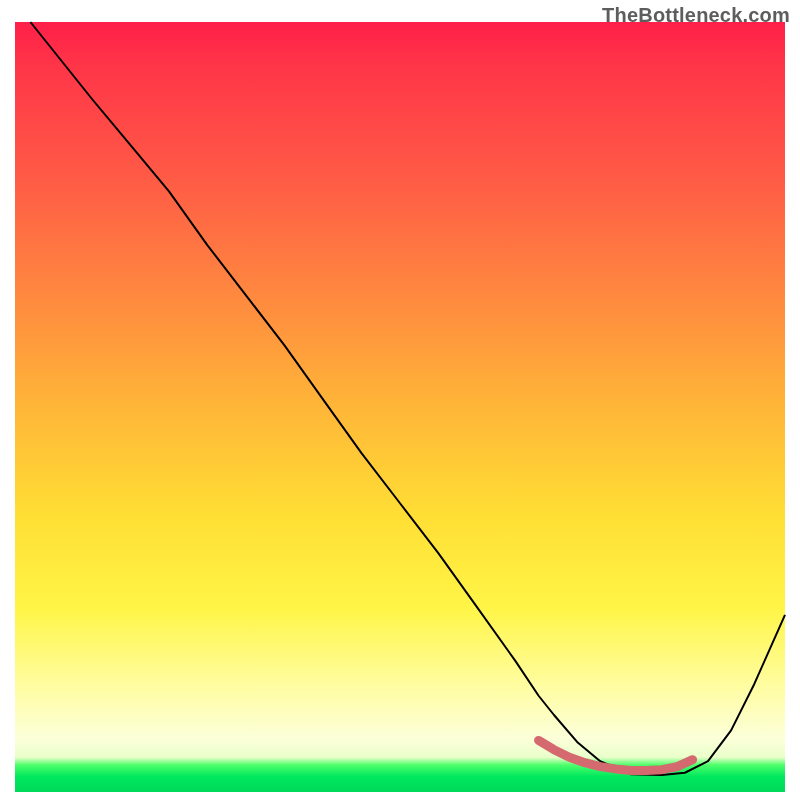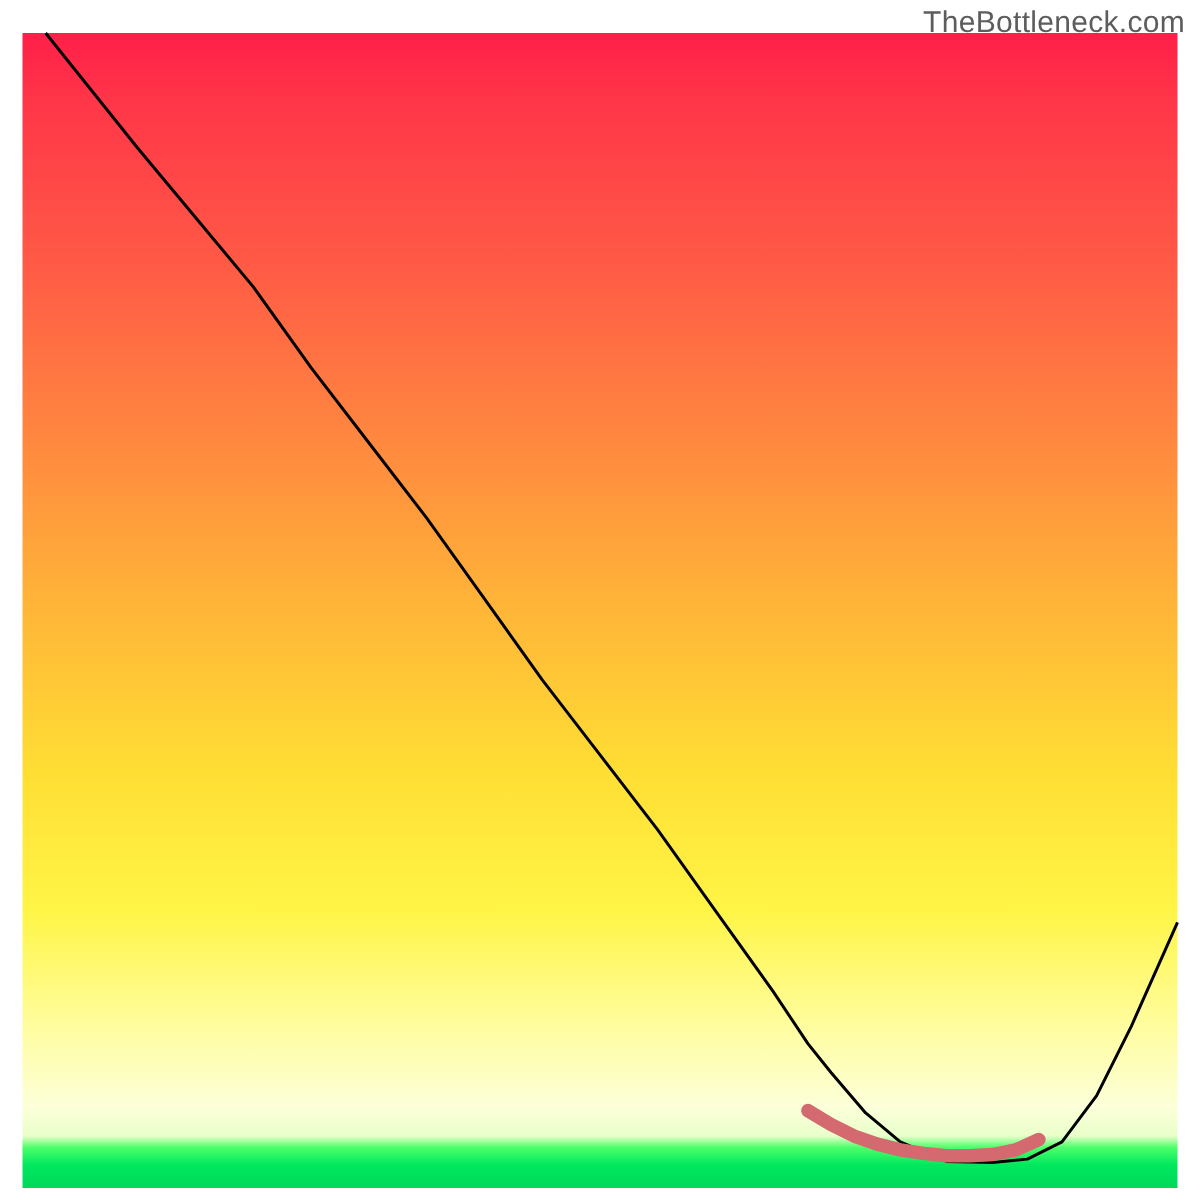--- a/index.html
+++ b/index.html
@@ -17,7 +17,7 @@
     right: 10px;
     color: #5d5d5d;
     font-size: 20px;
-    font-weight: 400;
+    font-weight: 700;
     letter-spacing: 0.2px;
     z-index: 10;
   }

